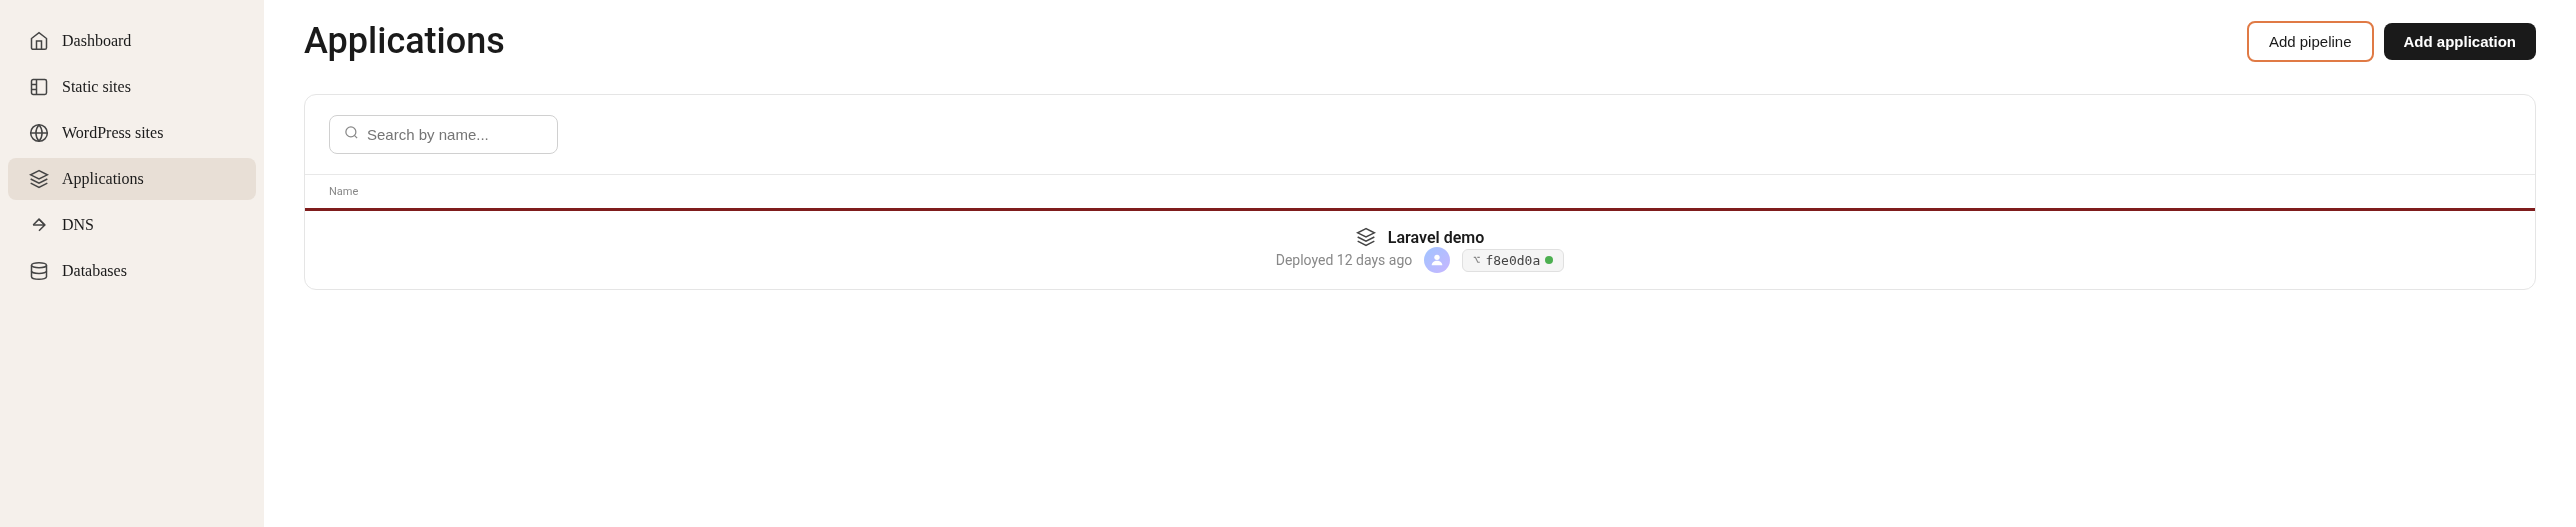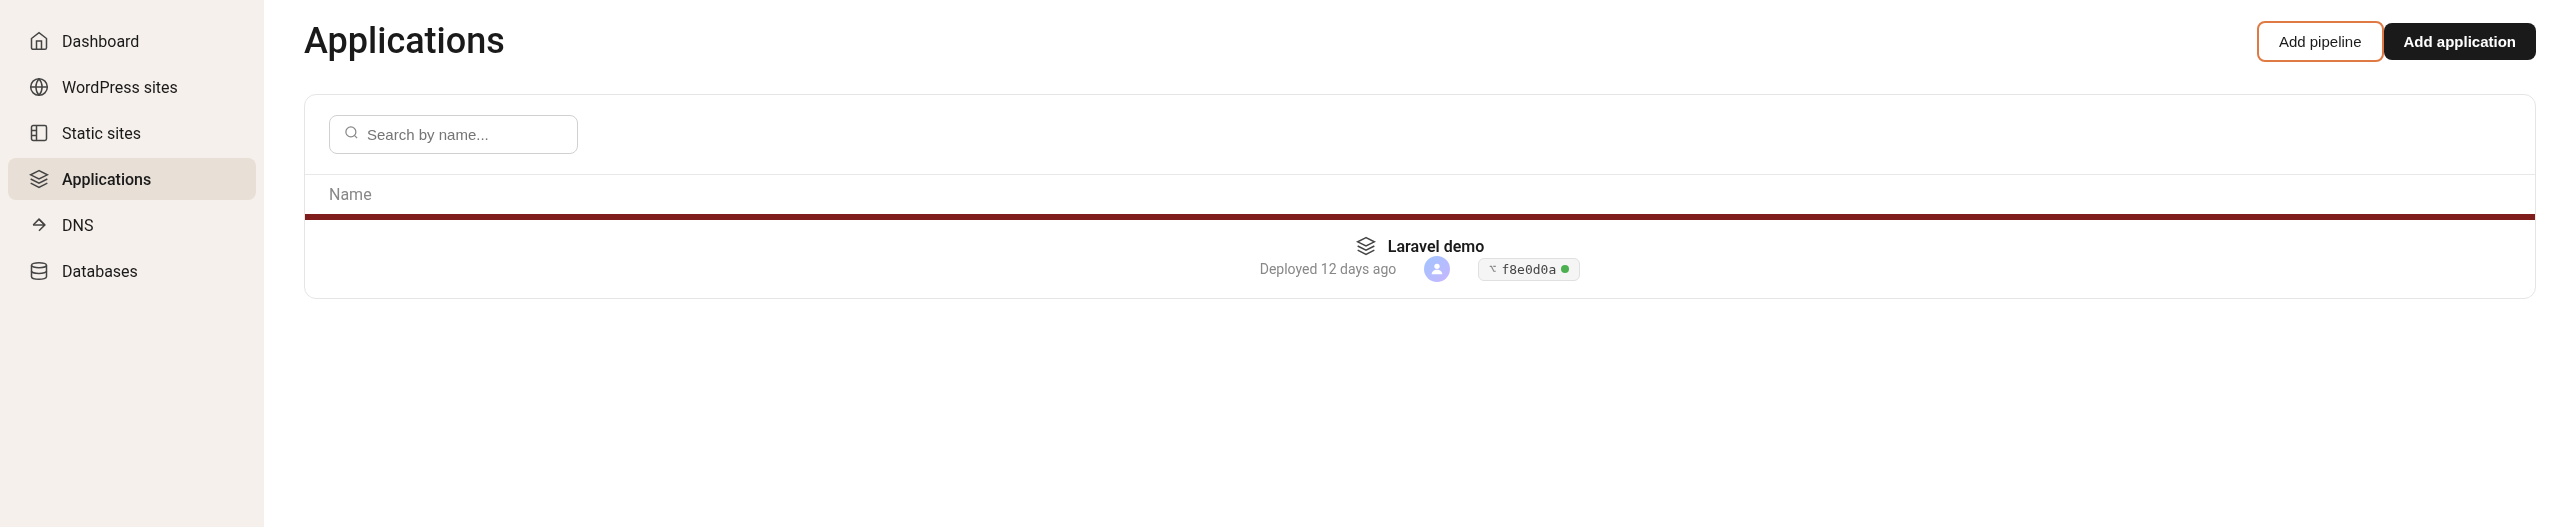--- a/index.html
+++ b/index.html
@@ -20,6 +20,7 @@
       display: flex;
       flex-direction: column;
       gap: 4px;
+      font-family: Liberation Serif, serif;
     }
     .sidebar-item {
       display: flex;

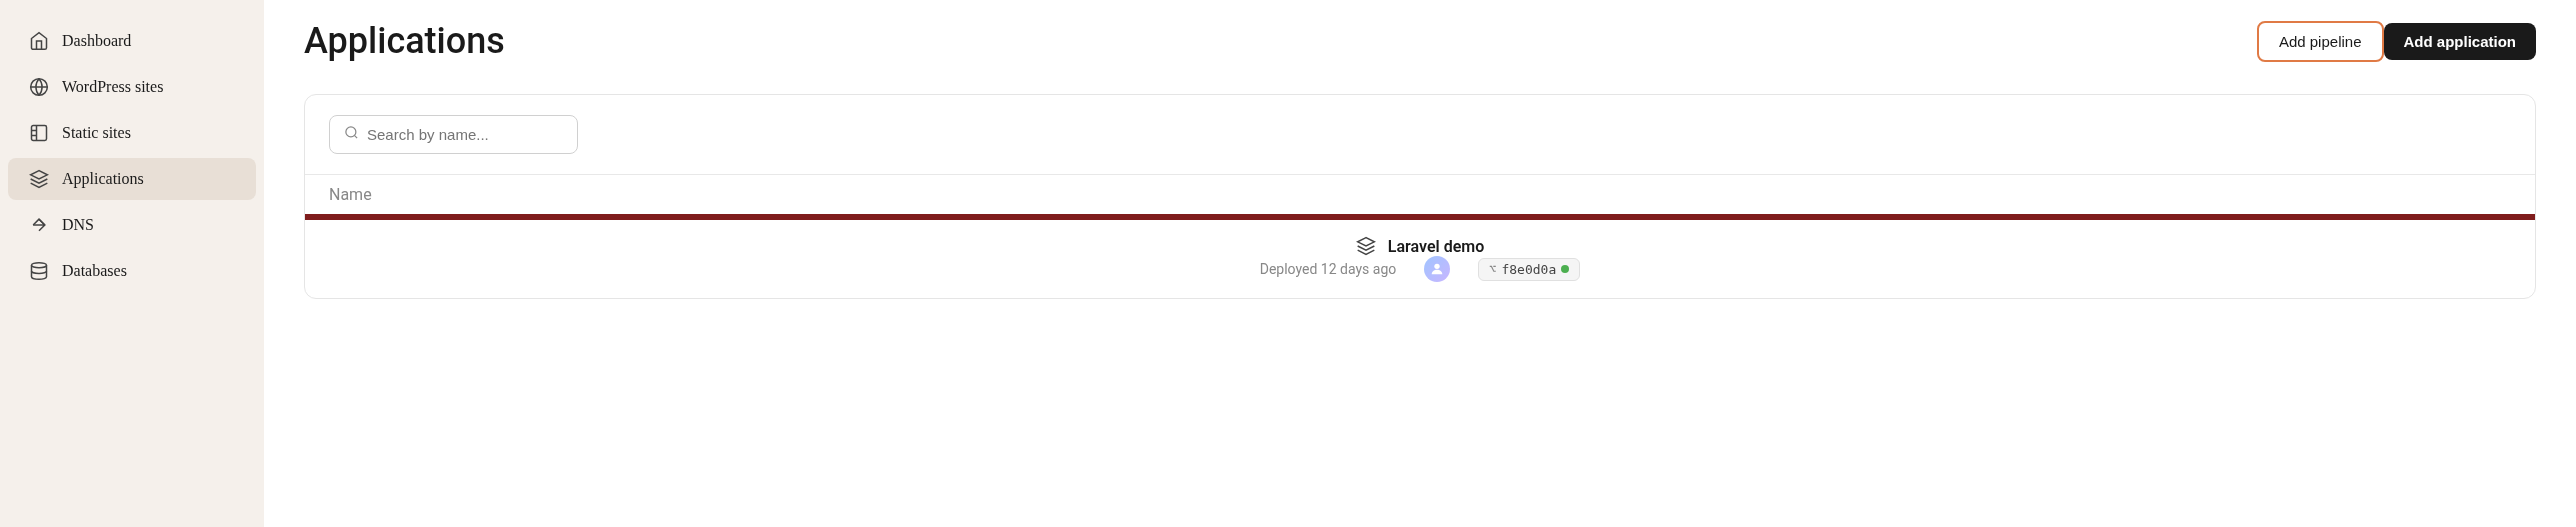--- a/index.html
+++ b/index.html
@@ -94,6 +94,7 @@
       border: none;
       border-radius: 8px;
       cursor: pointer;
+      margin-left: 10px;
     }
 
     

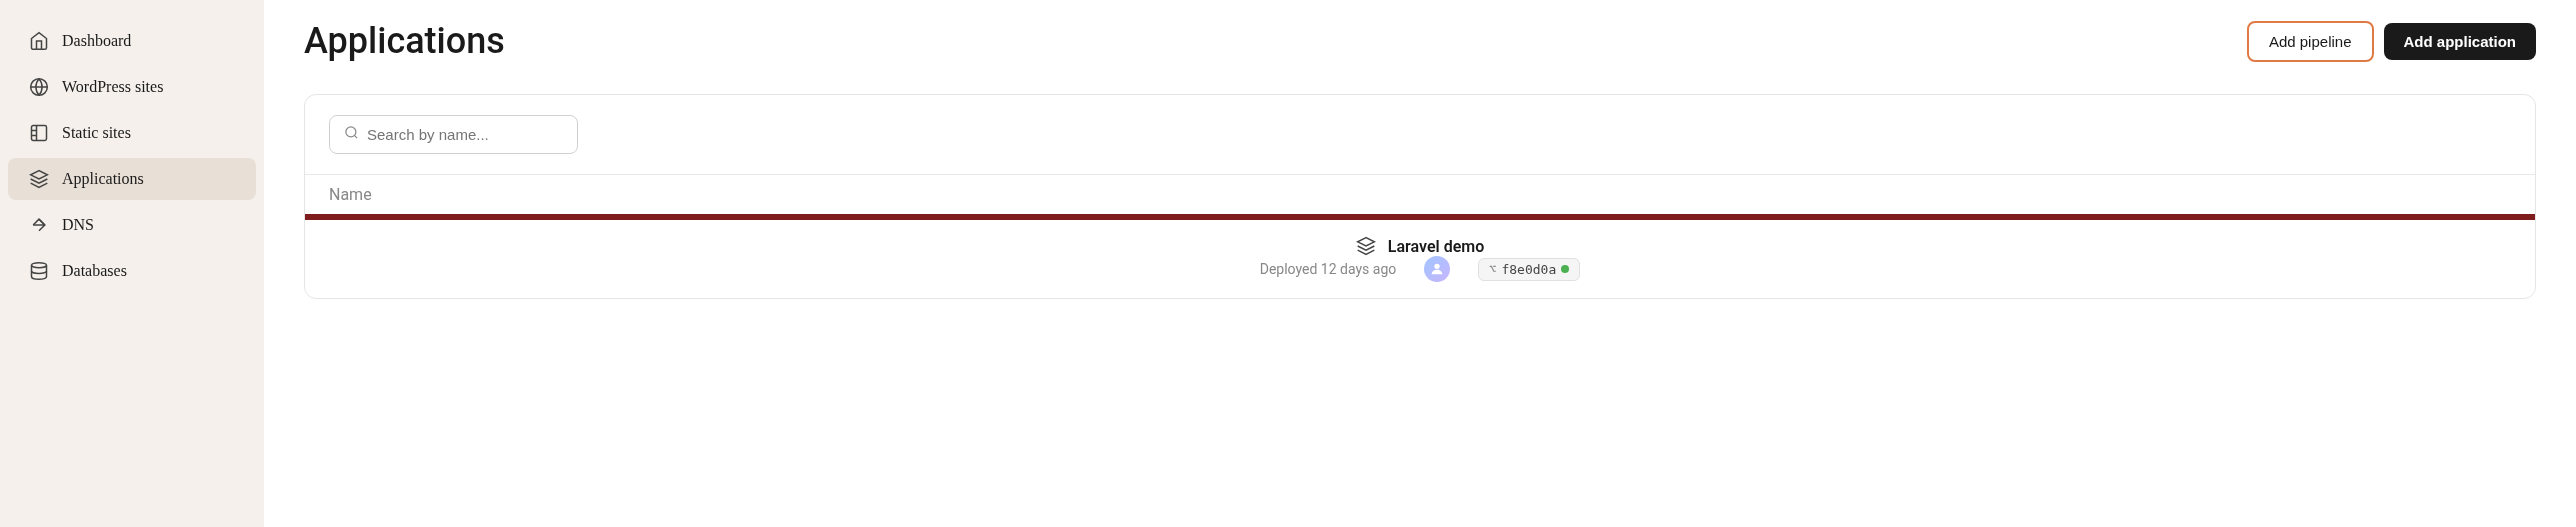--- a/index.html
+++ b/index.html
@@ -232,20 +232,20 @@
   <div class="sidebar-item">
     <span class="sidebar-icon">
       <svg width="20" height="20" viewBox="0 0 24 24" fill="none" stroke="currentColor" stroke-width="1.8">
+        <rect x="3" y="3" width="18" height="18" rx="2"></rect>
+          <path d="M9 3v18M3 9h6M3 15h6"></path>
+      </svg>
+    </span>
+    <span>Static sites</span>
+  </div>
+  <div class="sidebar-item">
+    <span class="sidebar-icon">
+      <svg width="20" height="20" viewBox="0 0 24 24" fill="none" stroke="currentColor" stroke-width="1.8">
         <circle cx="12" cy="12" r="10"></circle>
         <path d="M2 12h20M12 2a15.3 15.3 0 010 20M12 2a15.3 15.3 0 000 20"></path>
       </svg>
     </span>
     <span>WordPress sites</span>
-  </div>
-  <div class="sidebar-item">
-    <span class="sidebar-icon">
-      <svg width="20" height="20" viewBox="0 0 24 24" fill="none" stroke="currentColor" stroke-width="1.8">
-        <rect x="3" y="3" width="18" height="18" rx="2"></rect>
-          <path d="M9 3v18M3 9h6M3 15h6"></path>
-      </svg>
-    </span>
-    <span>Static sites</span>
   </div>
   <div class="sidebar-item active" style="background-color:#e8dfd6;">
     <span class="sidebar-icon">

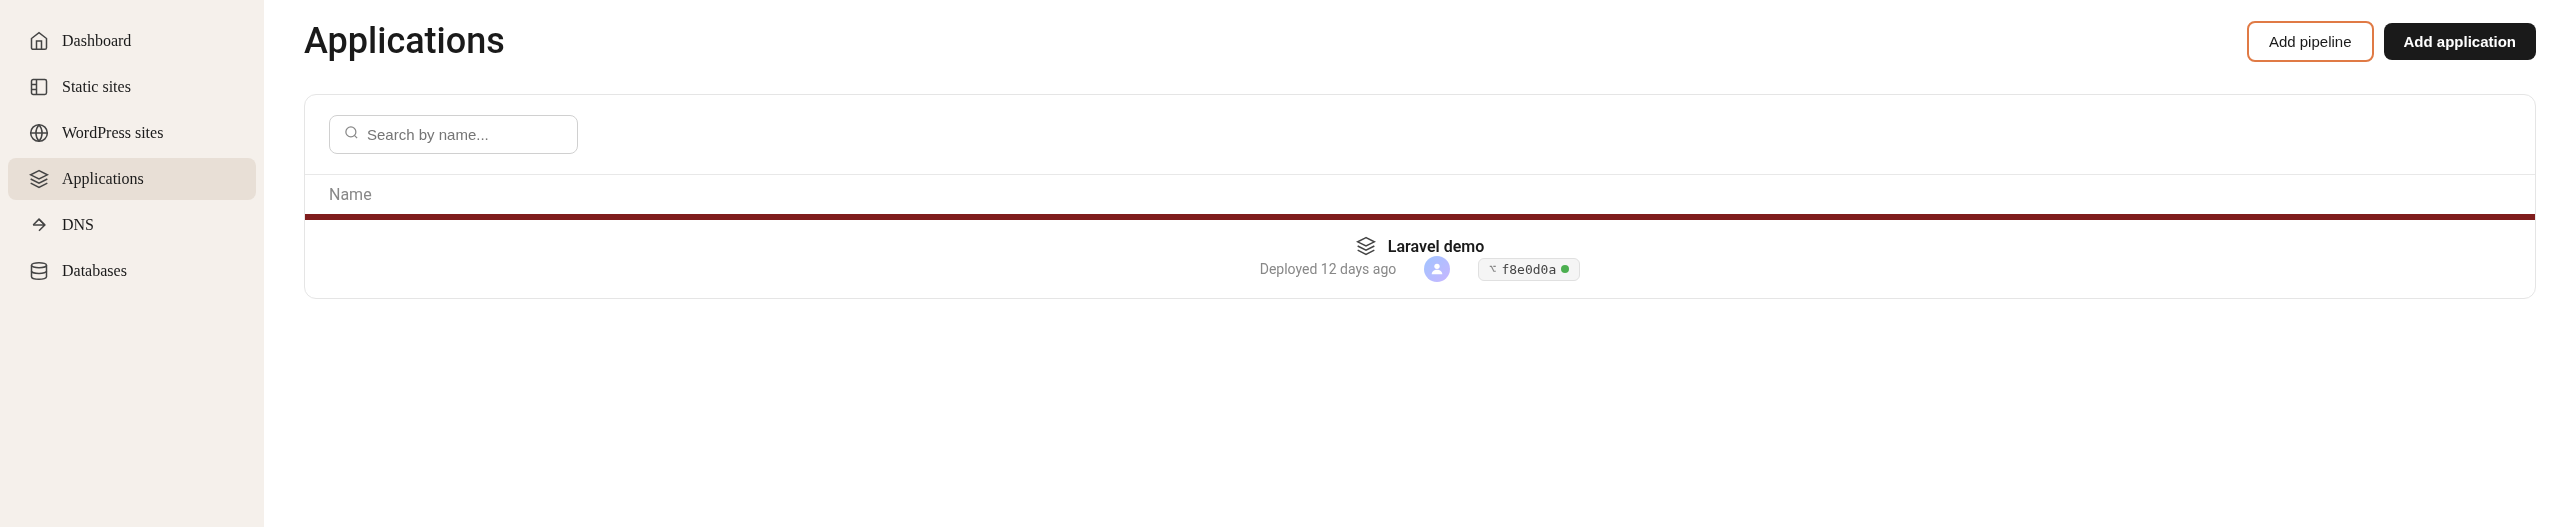--- a/index.html
+++ b/index.html
@@ -121,7 +121,7 @@
       border: 1.5px solid #d0d0d0;
       border-radius: 8px;
       padding: 9px 14px;
-      width: 249px;
+      width: 229px;
       background: #fff;
     }
     .search-icon-svg {

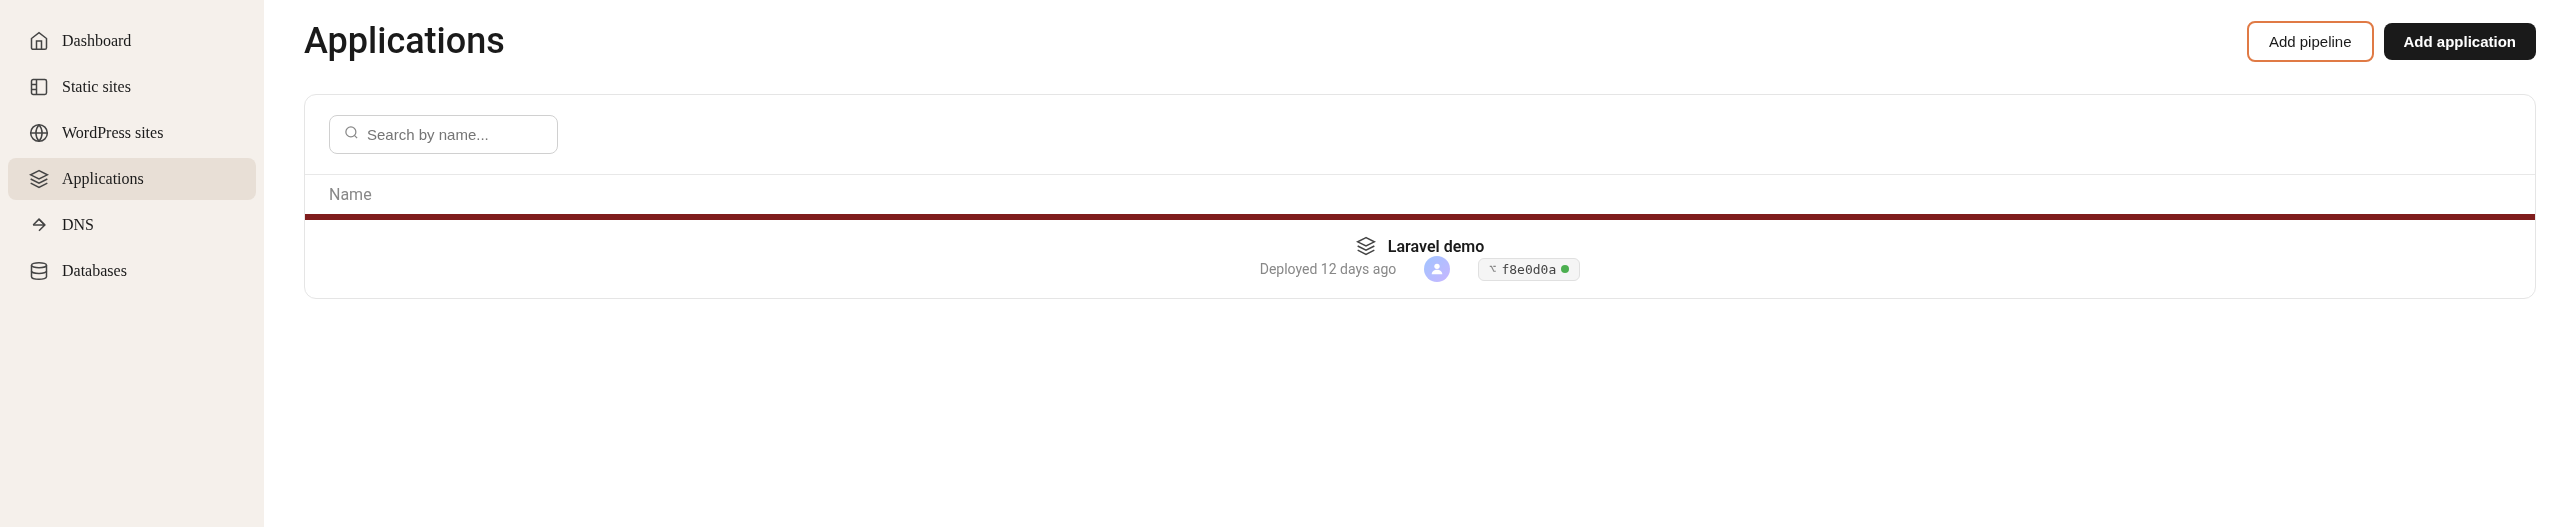--- a/index.html
+++ b/index.html
@@ -141,9 +141,9 @@
     .table-header {
       padding: 10px 24px;
       border-top: 1px solid #e8e8e8;
-      border-bottom: 6px solid #7f1d1d;
-      color: #888;
-      font-size: 16px;
+      border-bottom: 3px solid #7f1d1d;
+      color: #888;
+      font-size: 11px;
       font-weight: 400;
     }
     .table-row {

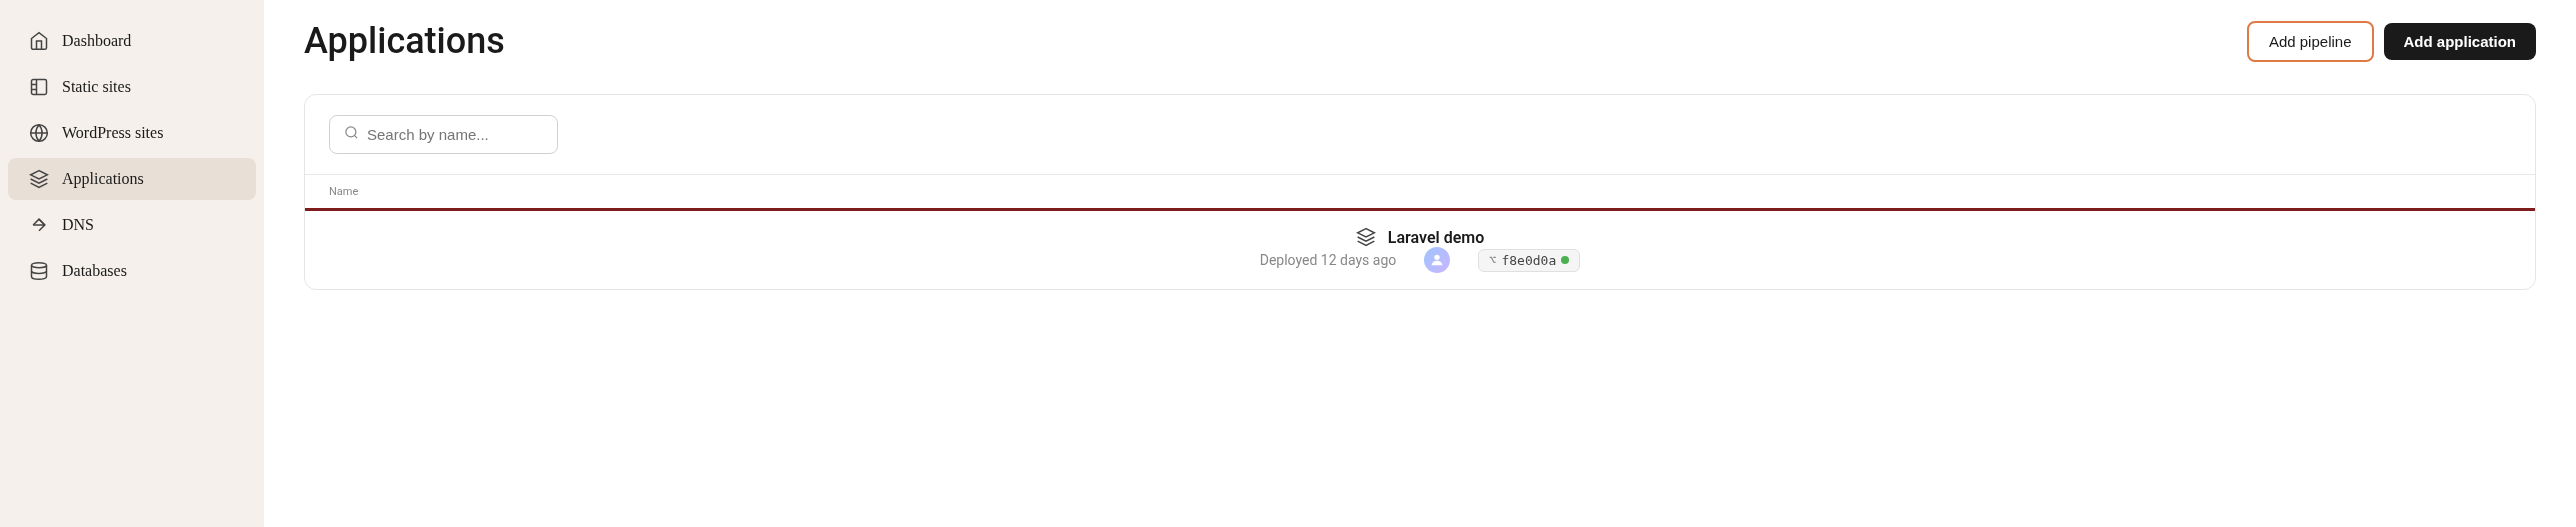--- a/index.html
+++ b/index.html
@@ -175,7 +175,7 @@
     .row-right {
       display: flex;
       align-items: center;
-      gap: 28px;
+      gap: 12px;
     }
     .deployed-text {
       font-size: 14px;

